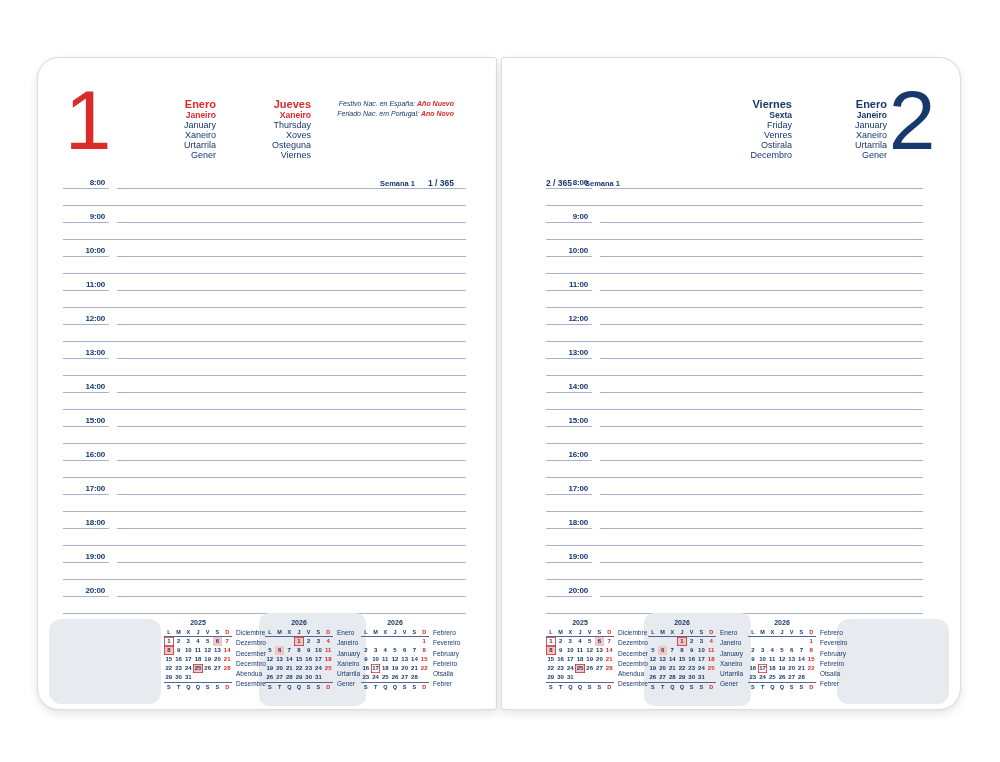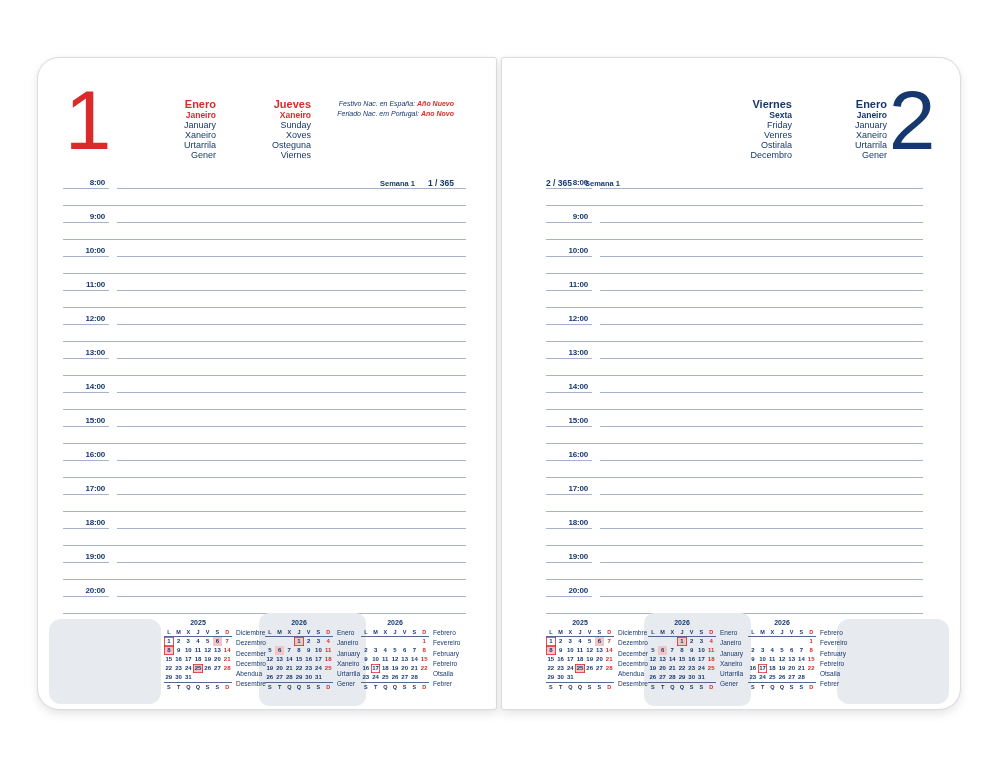--- a/index.html
+++ b/index.html
@@ -101,7 +101,7 @@
     <div class="name-col align-l">
         <span>Jueves</span>
         <span>Xaneiro</span>
-        <span>Sunday</span>
+        <span>Thursday</span>
         <span>Xoves</span>
         <span>Osteguna</span>
         <span>Viernes</span>

